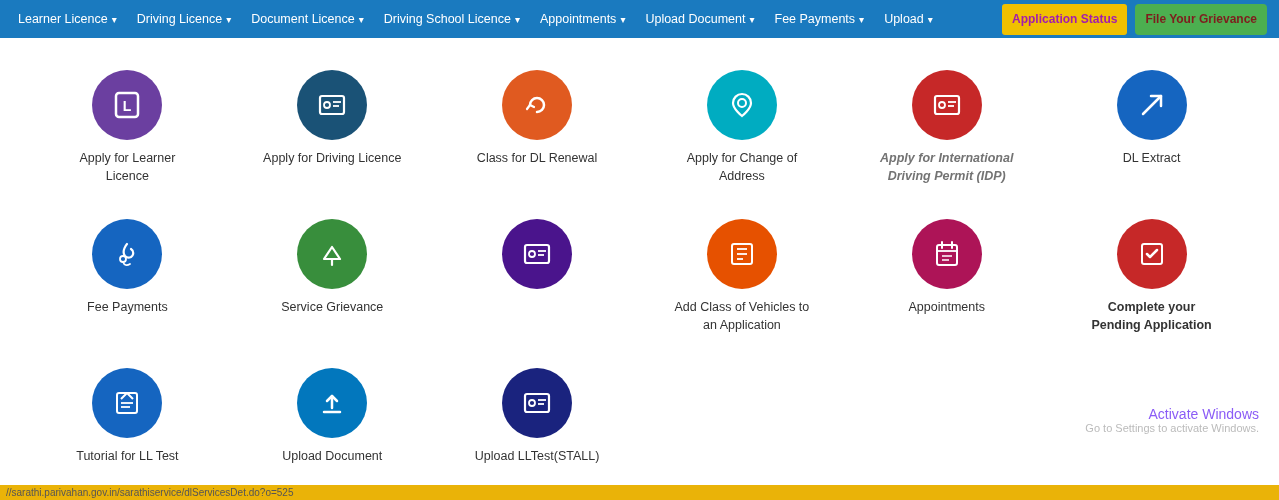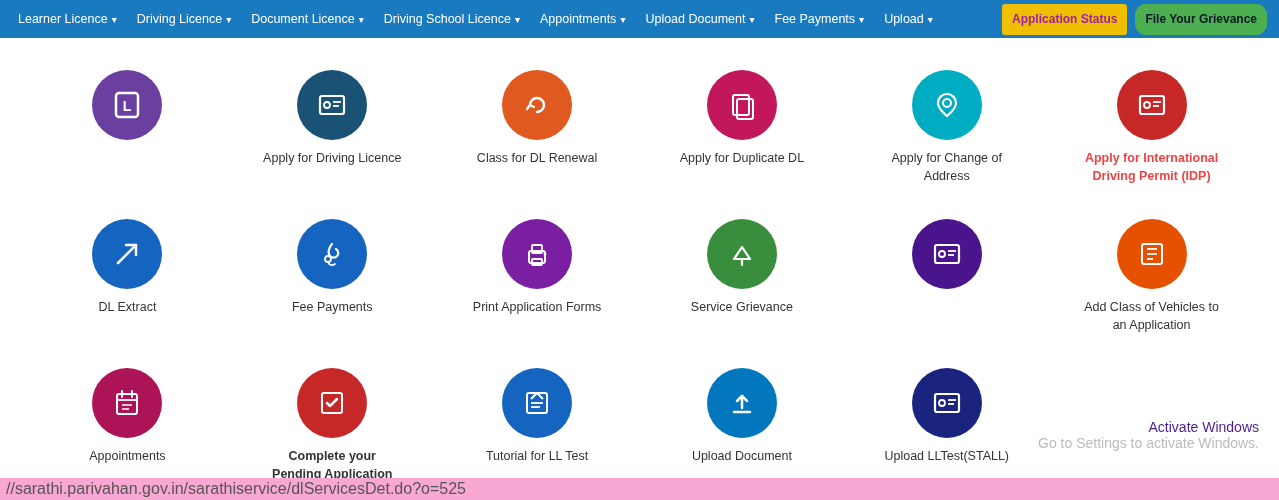--- a/index.html
+++ b/index.html
@@ -36,8 +36,8 @@
     }
     .nav-special-green {
       background: #4caf50;
-      color: #0f172a;
-      border-radius: 11px;
+      color: #7f1d1d;
+      border-radius: 4px;
       margin-left: 4px;
       font-weight: bold;
       font-size: 12px;

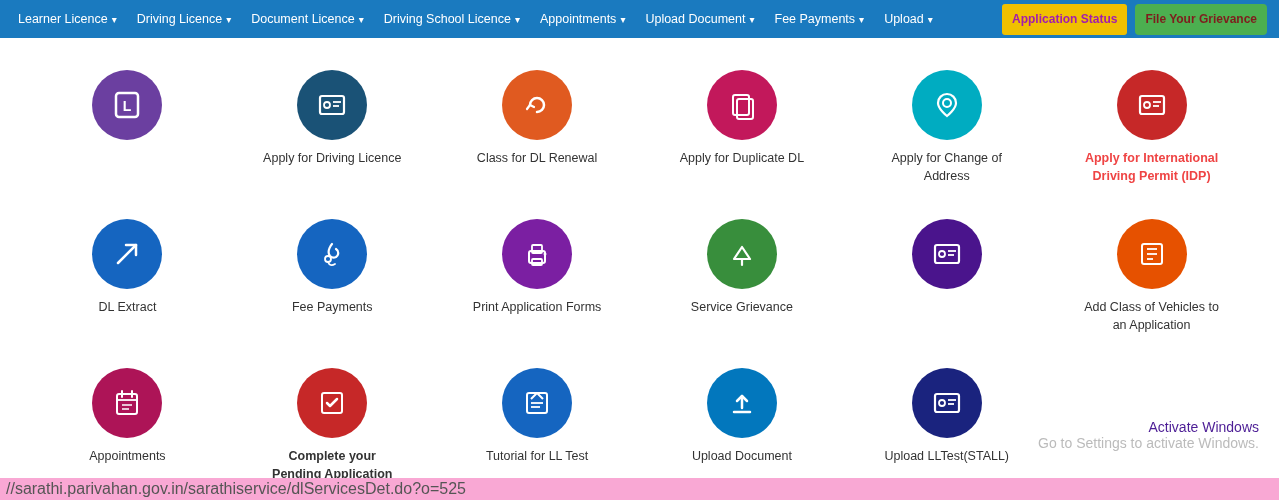--- a/index.html
+++ b/index.html
@@ -167,6 +167,7 @@
             <text x="17" y="23" text-anchor="middle" fill="white" font-size="14" font-weight="bold">L</text>
           </svg>
     </div>
+    <span class="card-label">Apply for Learner Licence</span>
   </div>
       <div class="card">
     <div class="icon-circle" style="background:#1a5276">

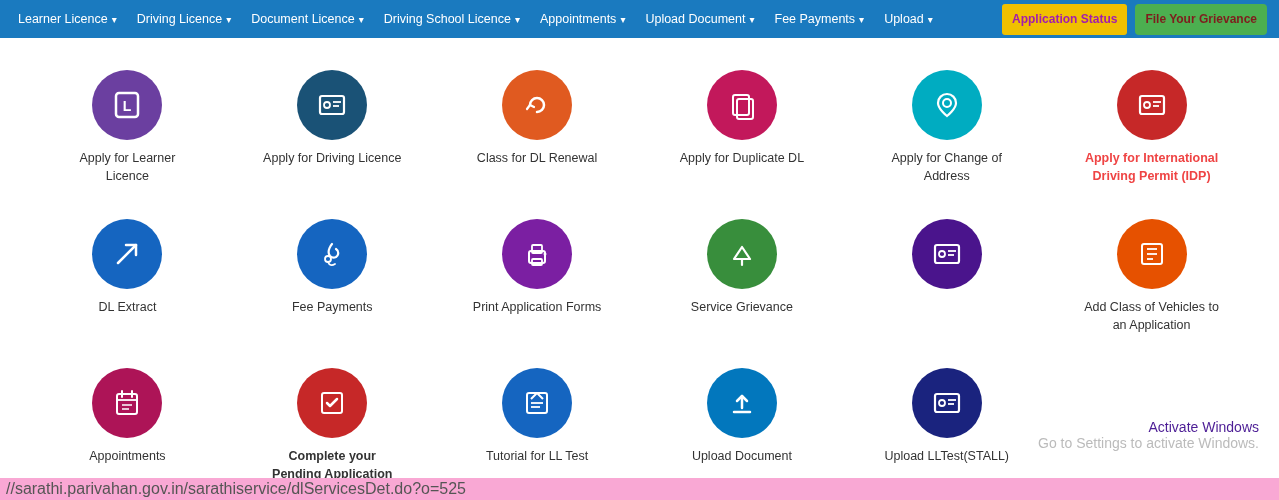--- a/index.html
+++ b/index.html
@@ -190,15 +190,6 @@
     <span class="card-label">Class for DL Renewal</span>
   </div>
       <div class="card">
-    <div class="icon-circle" style="background:#c2185b">
-      <svg width="34" height="34" viewBox="0 0 34 34" fill="none">
-            <rect x="8" y="7" width="16" height="20" rx="2" stroke="white" stroke-width="2"></rect>
-            <rect x="12" y="11" width="16" height="20" rx="2" stroke="white" stroke-width="2"></rect>
-          </svg>
-    </div>
-    <span class="card-label">Apply for Duplicate DL</span>
-  </div>
-      <div class="card">
     <div class="icon-circle" style="background:#00acc1">
       <svg width="34" height="34" viewBox="0 0 34 34" fill="none">
             <path d="M17 6 C12 6 8 10 8 15 C8 21 17 28 17 28 C17 28 26 21 26 15 C26 10 22 6 17 6Z" stroke="white" stroke-width="2.2" fill="none"></path>

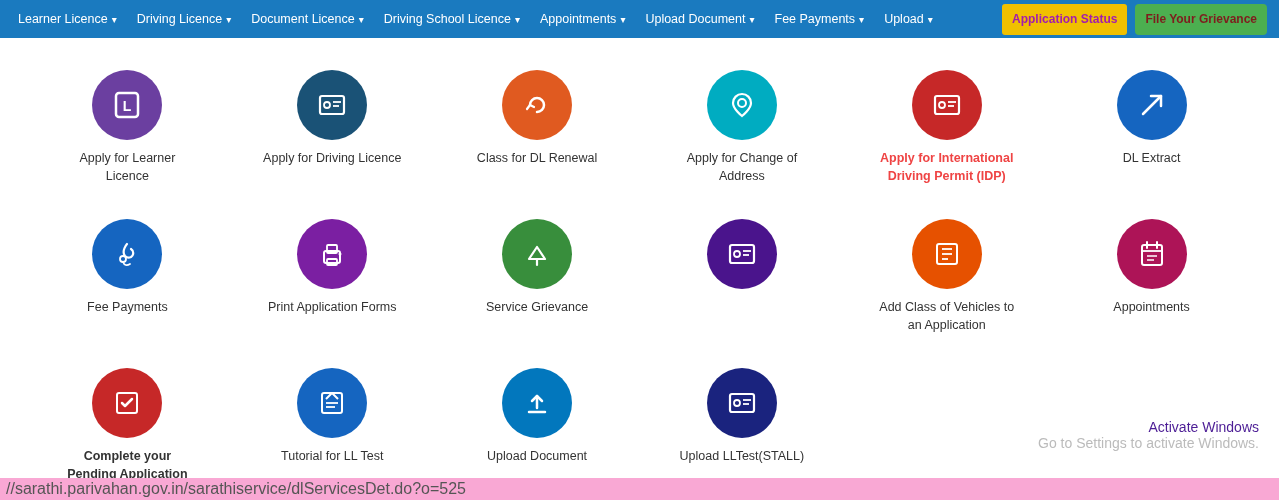--- a/index.html
+++ b/index.html
@@ -76,8 +76,9 @@
       max-width: 140px;
     }
     .card-label.highlight {
-      color: #ef4444;
+      color: #737373;
       font-weight: bold;
+      font-style: italic;
     }
     .card-label.bold {
       font-weight: bold;

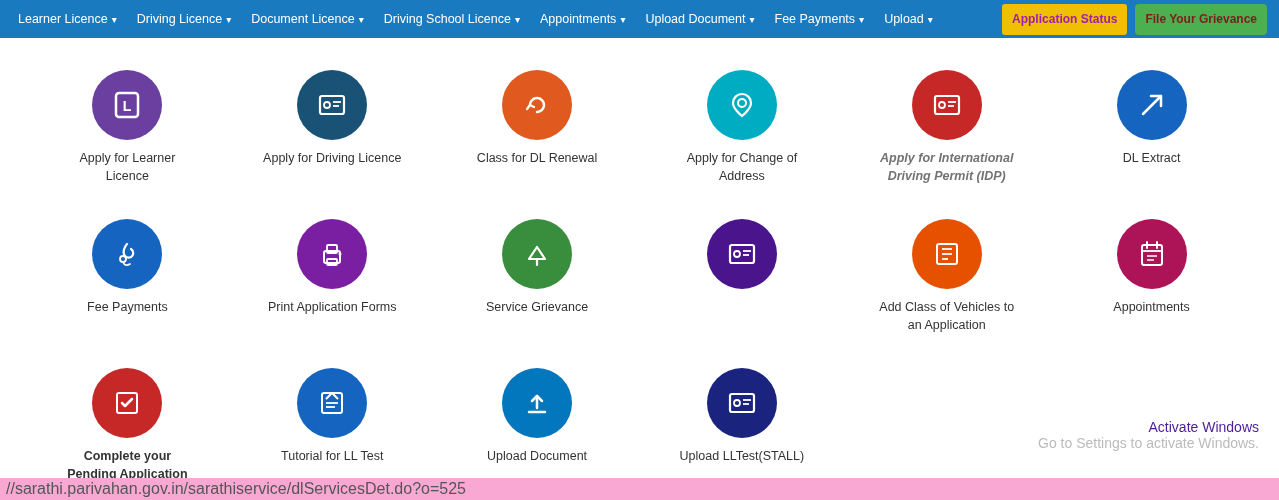--- a/index.html
+++ b/index.html
@@ -230,17 +230,6 @@
     <span class="card-label">Fee Payments</span>
   </div>
       <div class="card">
-    <div class="icon-circle" style="background:#7b1fa2">
-      <svg width="34" height="34" viewBox="0 0 34 34" fill="none">
-            <rect x="9" y="14" width="16" height="12" rx="2" stroke="white" stroke-width="2"></rect>
-            <rect x="12" y="8" width="10" height="8" rx="1" stroke="white" stroke-width="1.8"></rect>
-            <rect x="12" y="22" width="10" height="6" rx="1" stroke="white" stroke-width="1.8"></rect>
-            <circle cx="25" cy="17" r="1.5" fill="white"></circle>
-          </svg>
-    </div>
-    <span class="card-label">Print Application Forms</span>
-  </div>
-      <div class="card">
     <div class="icon-circle" style="background:#388e3c">
       <svg width="34" height="34" viewBox="0 0 34 34" fill="none">
             <path d="M9 22 L17 10 L25 22 Z" stroke="white" stroke-width="2.2" fill="none" stroke-linejoin="round"></path>

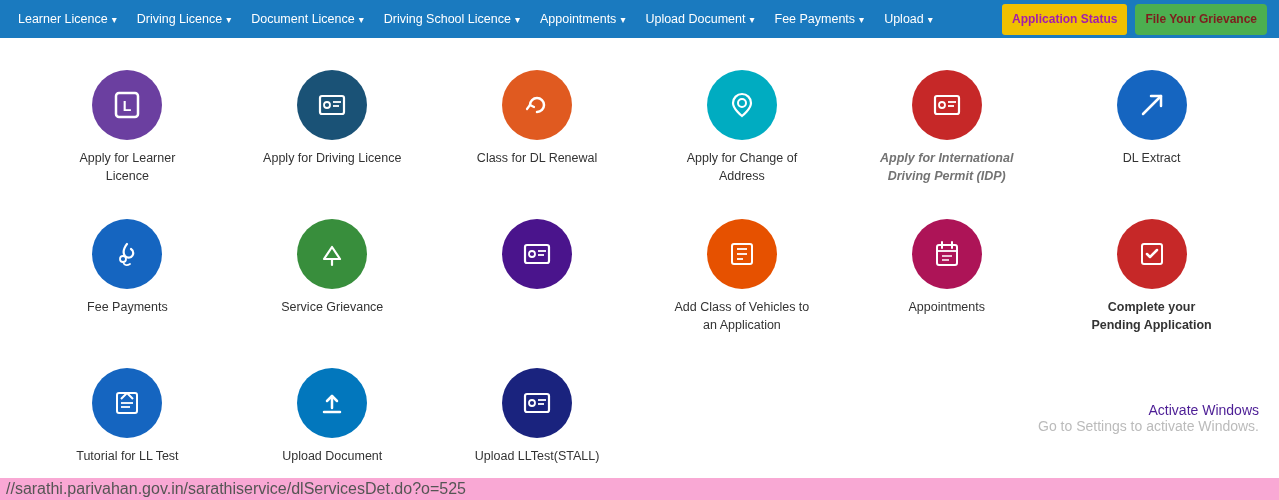--- a/index.html
+++ b/index.html
@@ -106,7 +106,7 @@
       text-align: right;
       pointer-events: none;
     }
-    .activate-overlay .title { font-size: 14px; color: #4c1d95; }
+    .activate-overlay .title { font-size: 14px; color: #8b5cf6; }
     .activate-overlay .sub { font-size: 14px; color: #bbb; }
 
     .grid-wrapper { position: relative; }

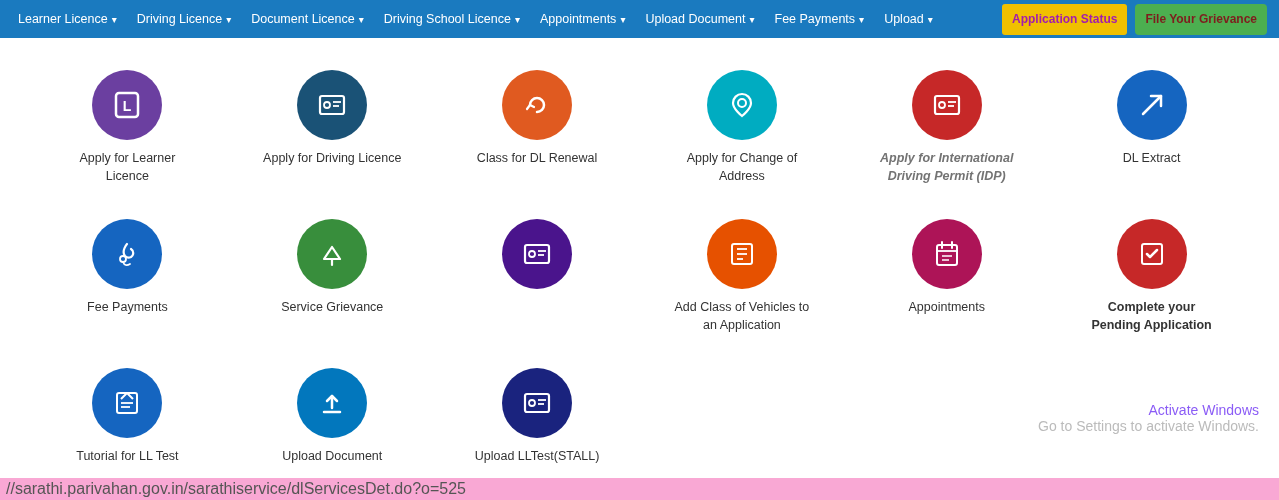--- a/index.html
+++ b/index.html
@@ -107,7 +107,7 @@
       pointer-events: none;
     }
     .activate-overlay .title { font-size: 14px; color: #8b5cf6; }
-    .activate-overlay .sub { font-size: 14px; color: #bbb; }
+    .activate-overlay .sub { font-size: 11px; color: #bbb; }
 
     .grid-wrapper { position: relative; }
   </style>

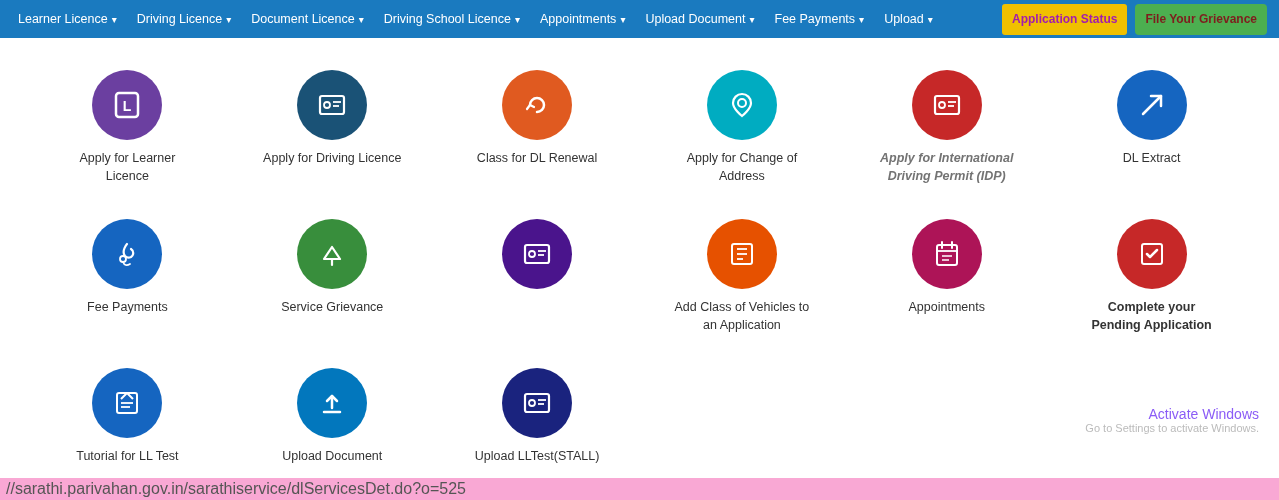--- a/index.html
+++ b/index.html
@@ -86,9 +86,9 @@
 
     
     .statusbar {
-      background: #f9a8d4;
+      background: #eab308;
       color: #555;
-      font-size: 16px;
+      font-size: 10px;
       padding: 2px 6px;
       position: fixed;
       bottom: 0;

